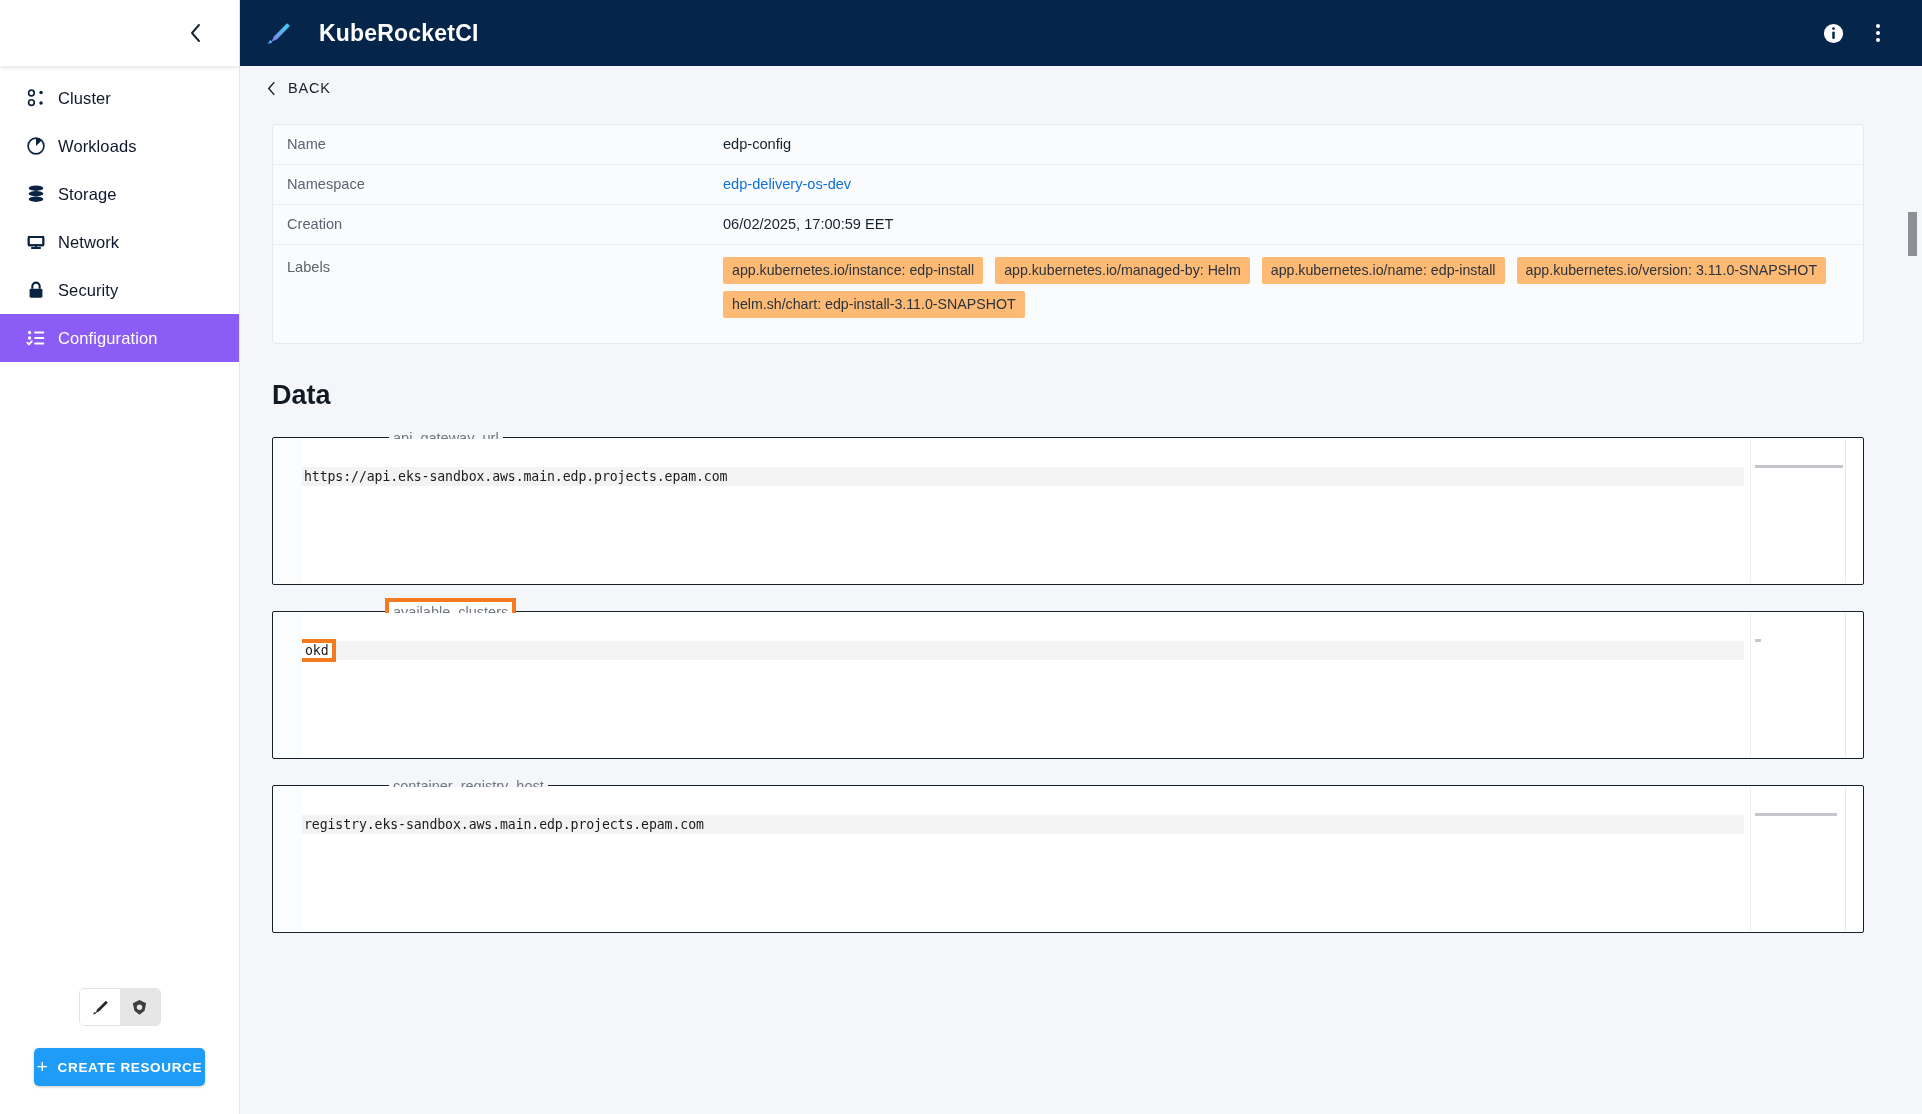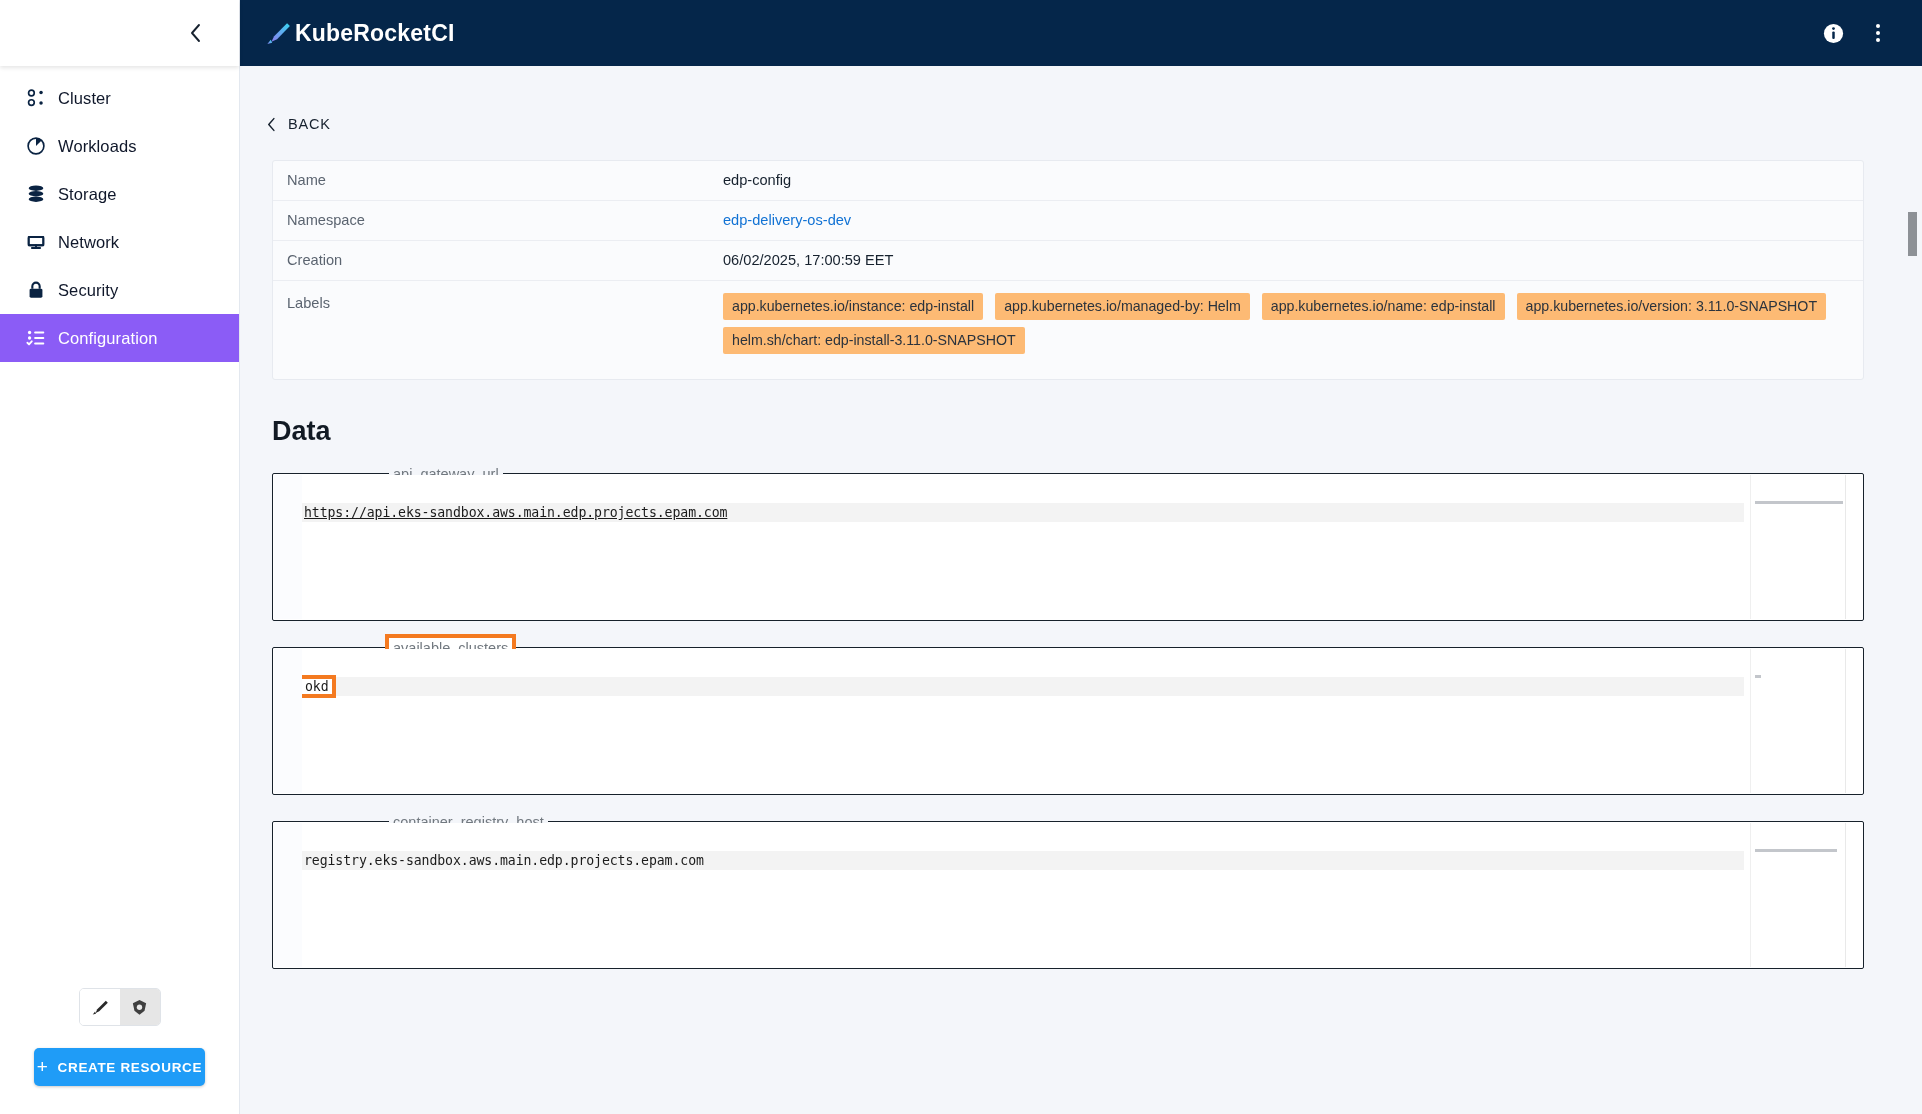--- a/index.html
+++ b/index.html
@@ -72,7 +72,7 @@
     display: flex; align-items: center; padding: 0 22px 0 24px;
     flex: 0 0 66px;
   }
-  .brand { display: flex; align-items: center; gap: 4px; text-align: center; }
+  .brand { display: flex; align-items: center; gap: 28px; text-align: center; }
   .brand-name { color: #fff; font-size: 23px; font-weight: 700; letter-spacing: .2px; }
   .topbar-spacer { flex: 1 1 auto; }
   .topbar-actions { display: flex; align-items: center; gap: 20px; padding-right: 12px;}

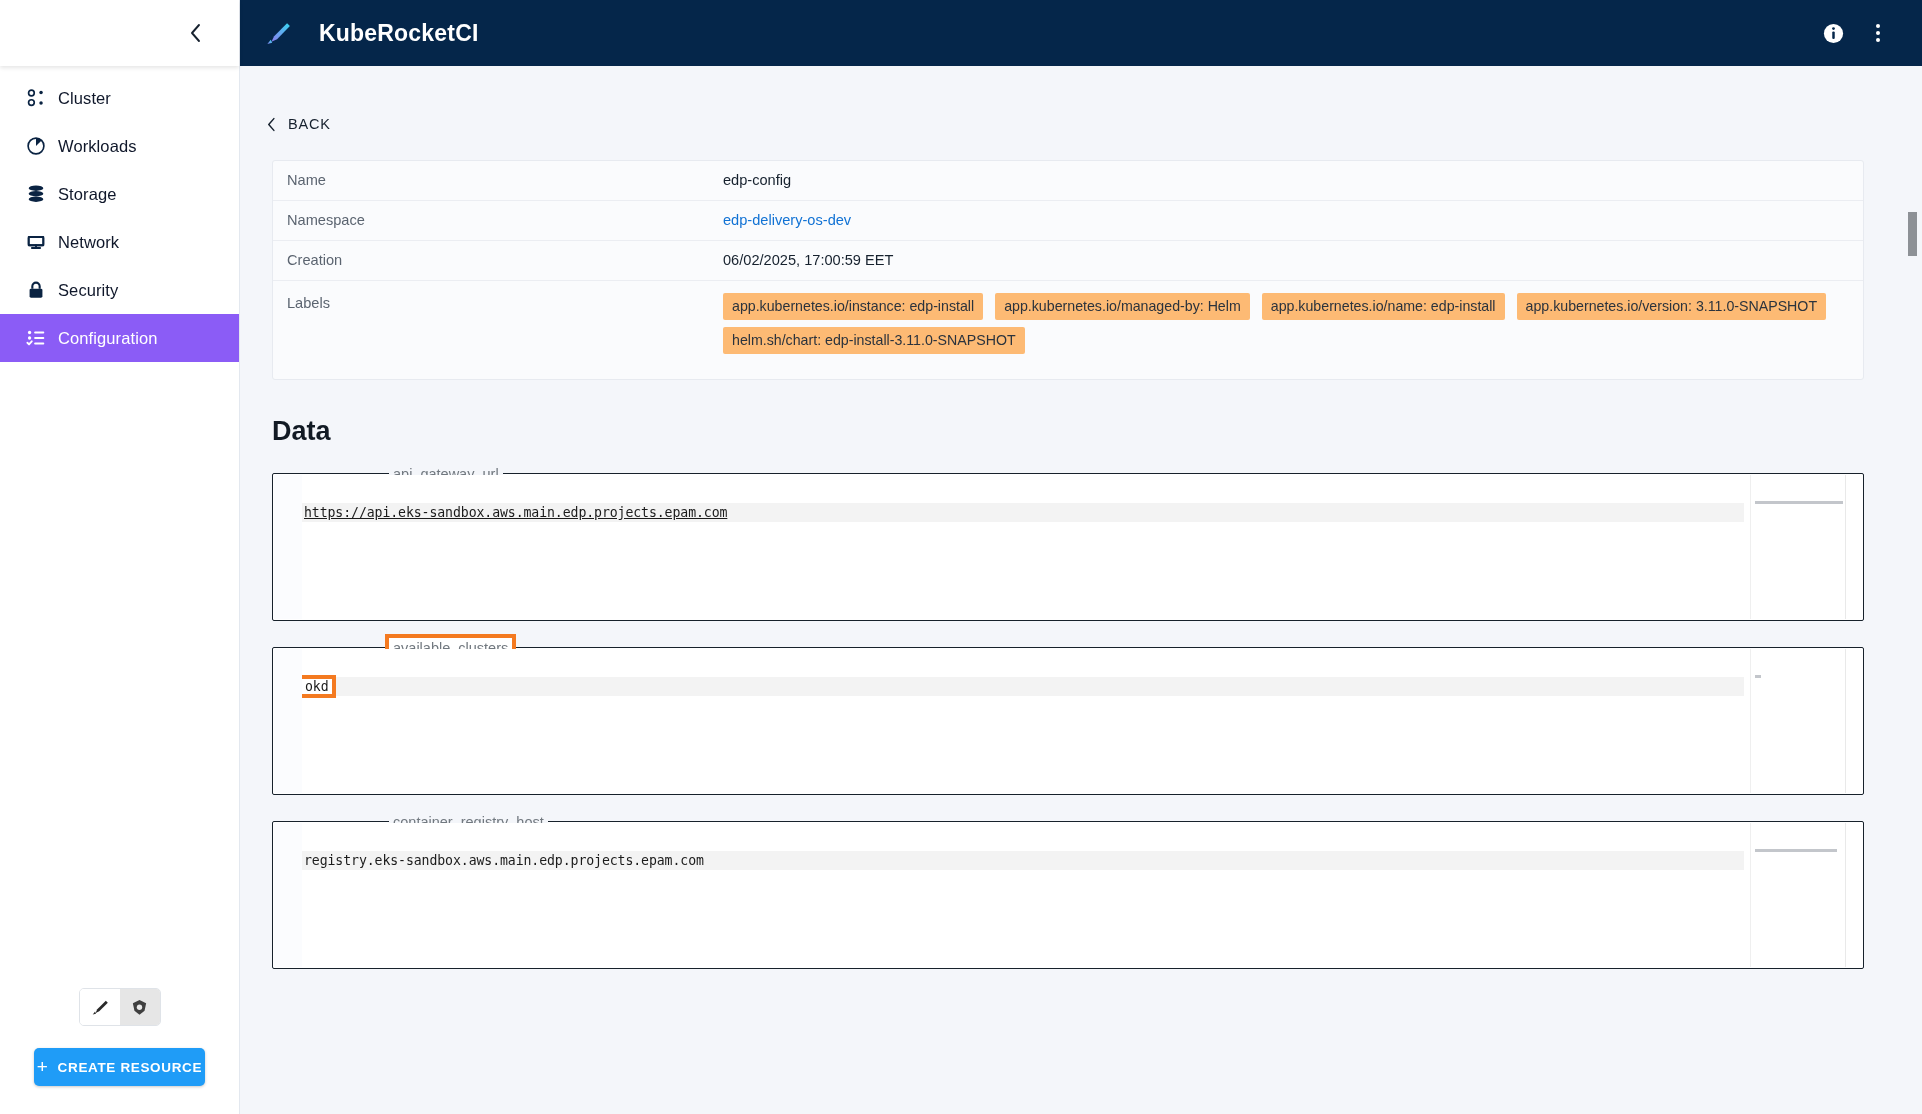--- a/index.html
+++ b/index.html
@@ -86,7 +86,7 @@
   }
   .scroll-area { height: 100%; overflow: hidden; padding: 0 26px 0 0; }
 
-  .backrow { padding: 14px 0 0 26px; display: flex; align-items:flex-end;margin-top:36px; }
+  .backrow { padding: 14px 0 0 26px; display: flex; align-items:flex-end; }
   .back-link {
     display: inline-flex; align-items: center; gap: 11px; cursor: pointer;
     color: #16212e; font-size: 14.5px; letter-spacing: .8px;

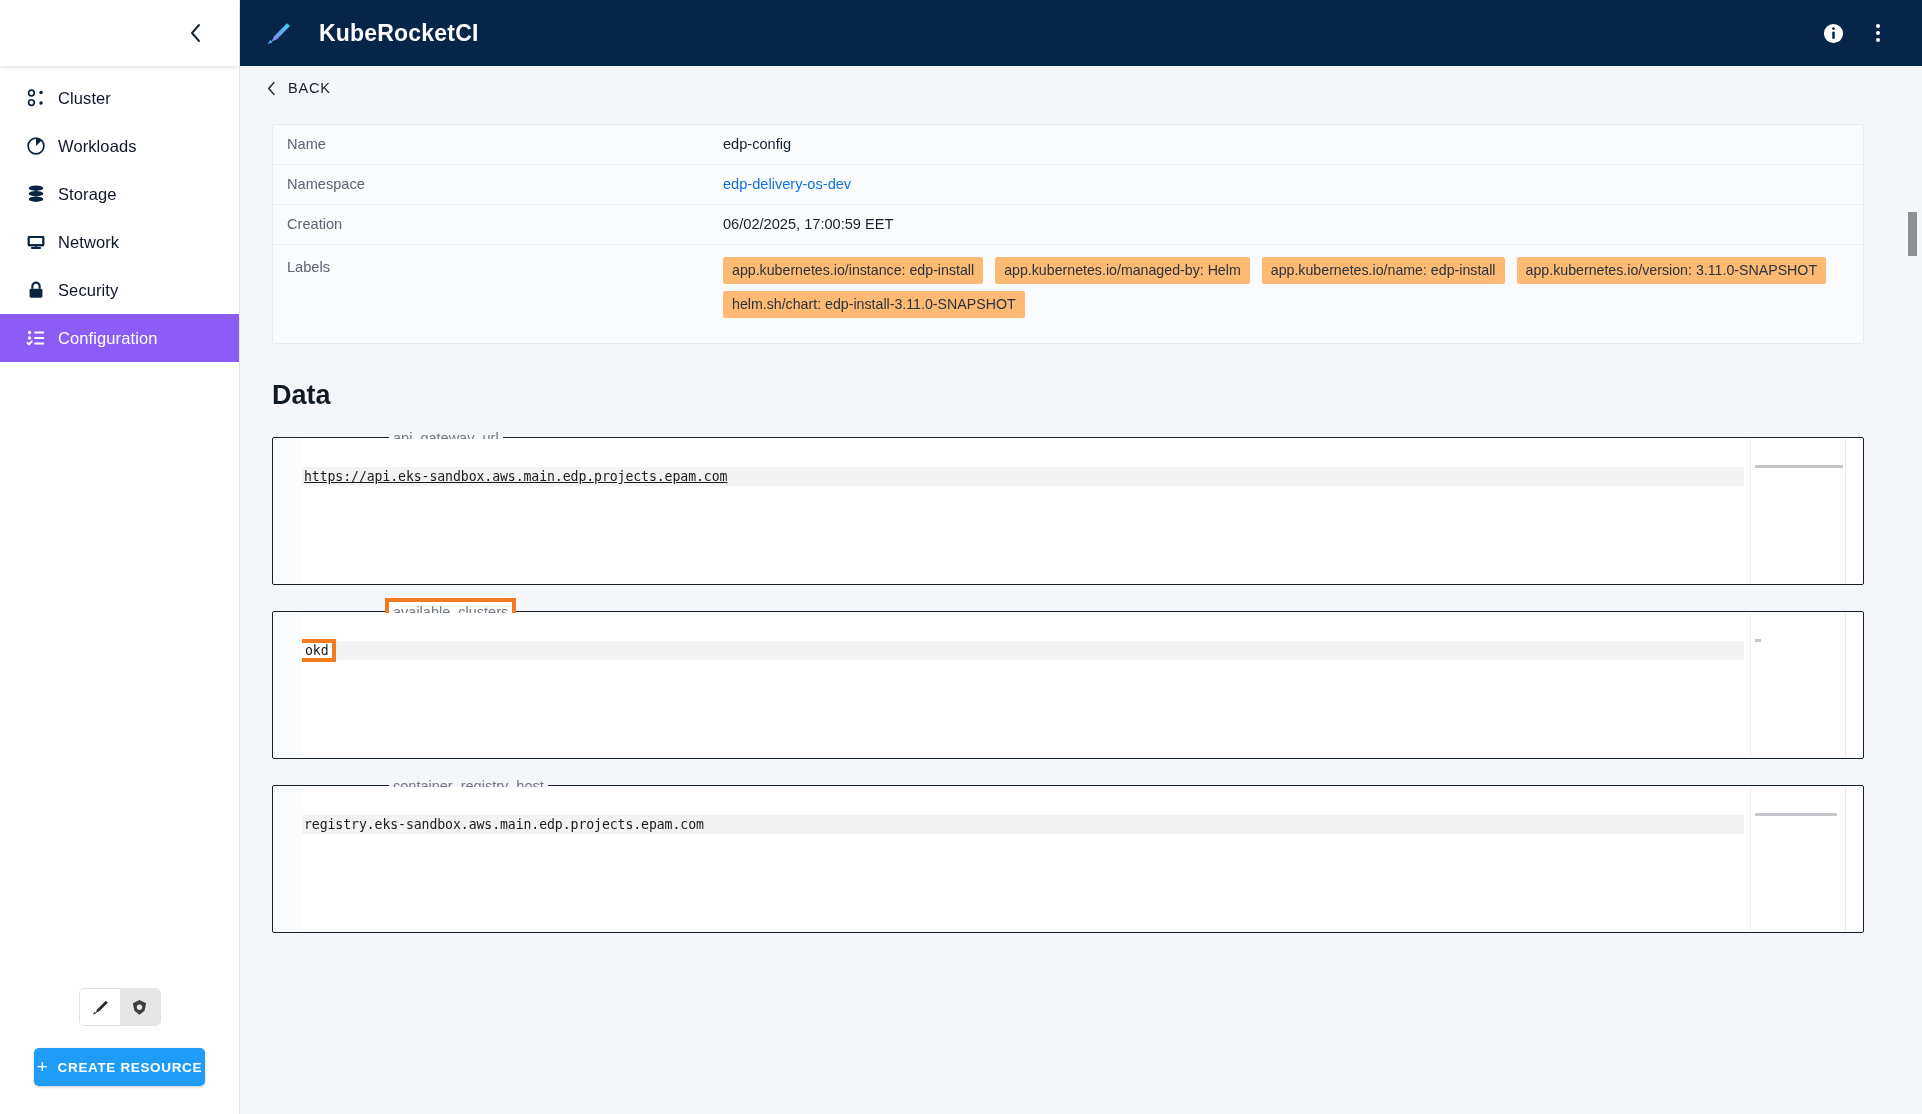--- a/index.html
+++ b/index.html
@@ -147,7 +147,7 @@
     position: relative; font-family: "DejaVu Sans Mono", monospace;
     font-size: 13.2px; color: #1b1b1b; padding-left: 2px; letter-spacing:-.1px;
   }
-  .code-text.link { text-decoration: underline; }
+  .code-text.link { }
   .code-text.hl { outline: 4px solid #f47a20; background:#fff; padding: 0 3px; }
   .minimap { position: absolute; top: 0; right: 0; width: 112px; height: 100%; background: #ffffff; border-left: 1px solid #efefef;}
   .mini-line { position: absolute; height: 3px; background: #b9bcc2; opacity: .85; }

